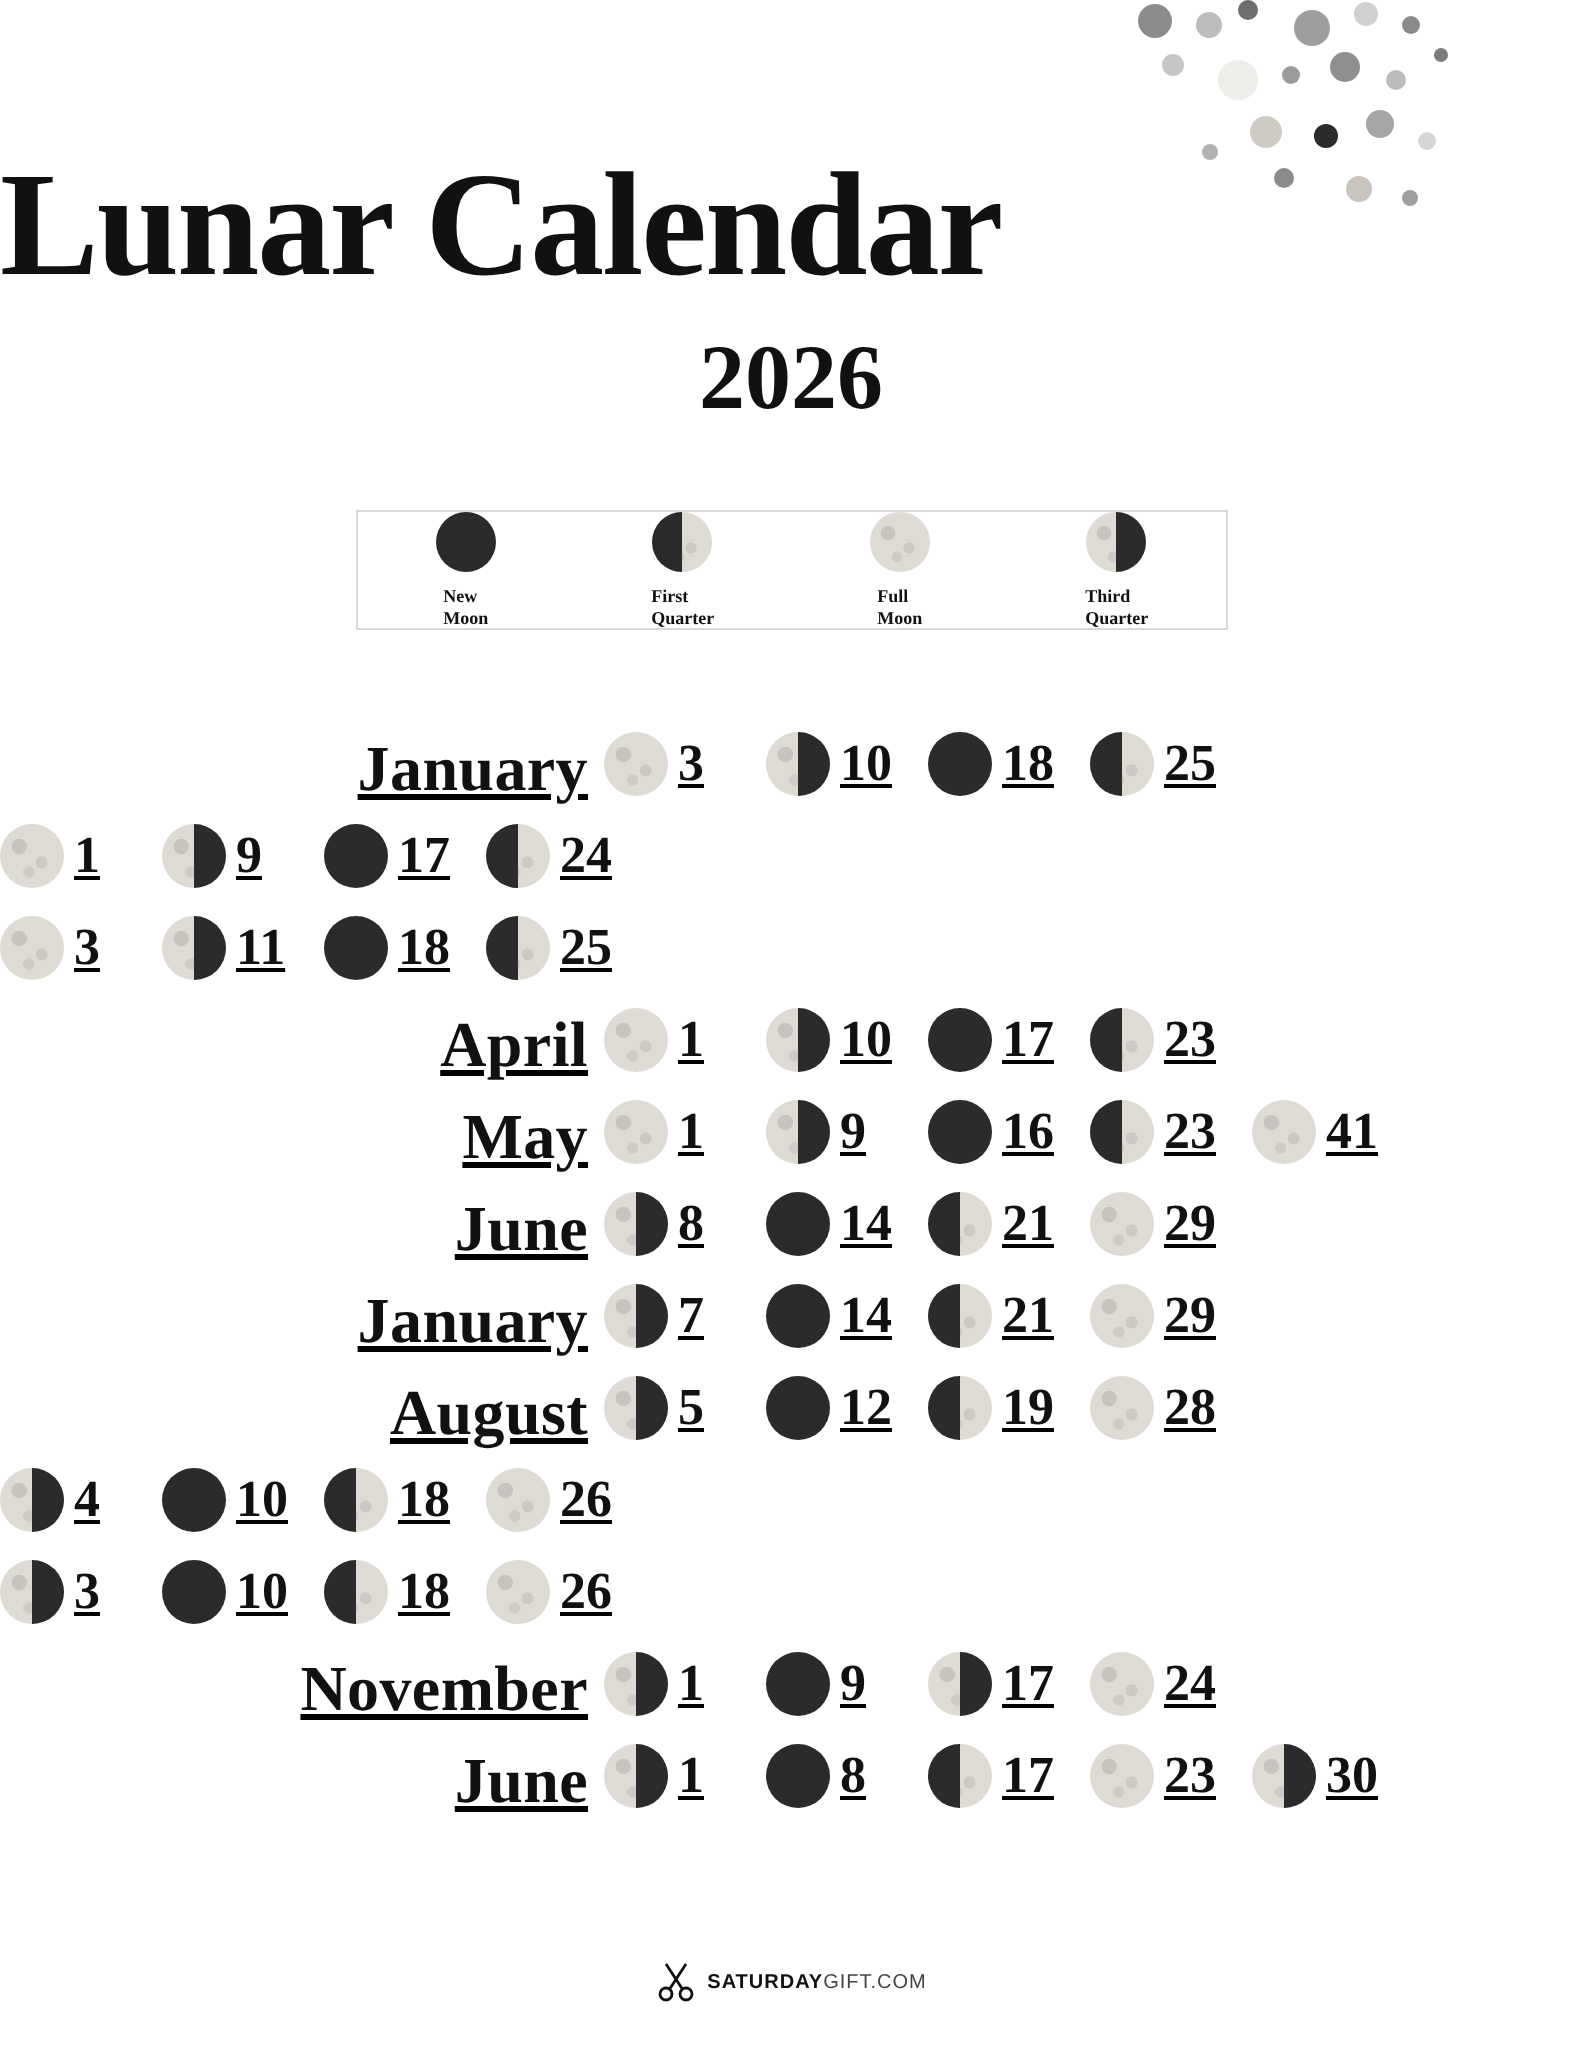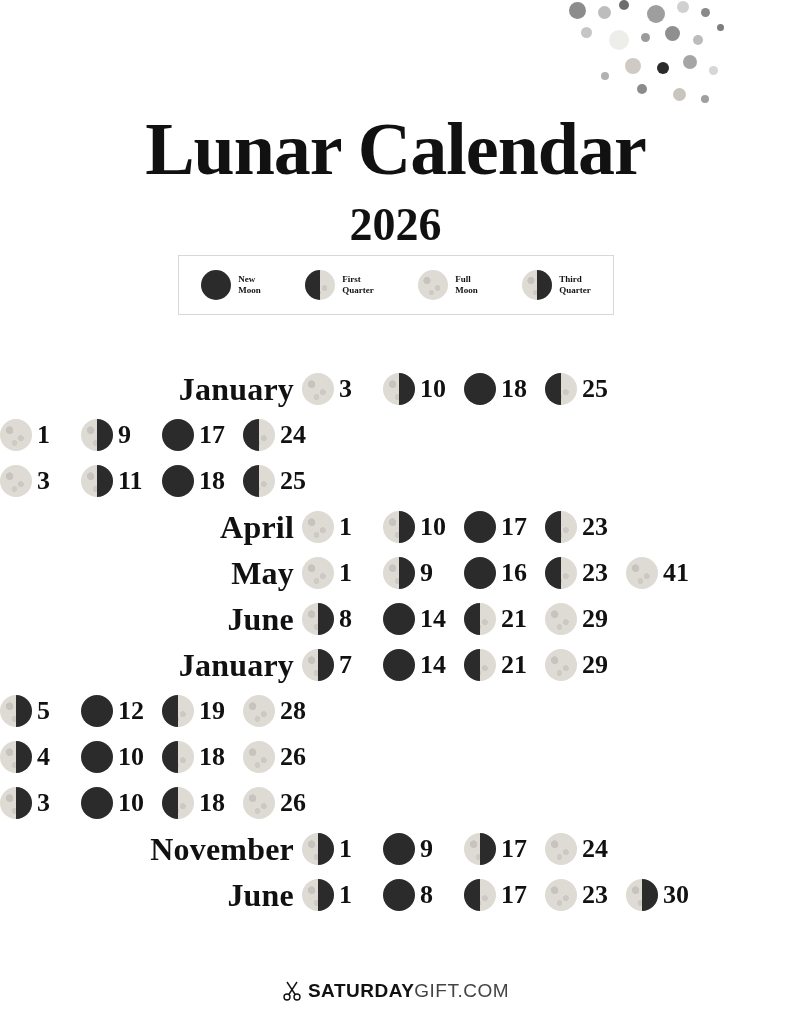--- a/index.html
+++ b/index.html
@@ -31,14 +31,13 @@
 
   
   .title {
-    text-align: center;
     font-family: "Liberation Serif", serif;
     font-weight: bold;
     font-size: 74px;
     letter-spacing: -1px;
     color: #111111;
     margin: 0;
-    padding-top: 112px;
+    padding-top: 76px;
     line-height: 1;
   }
   .subtitle {

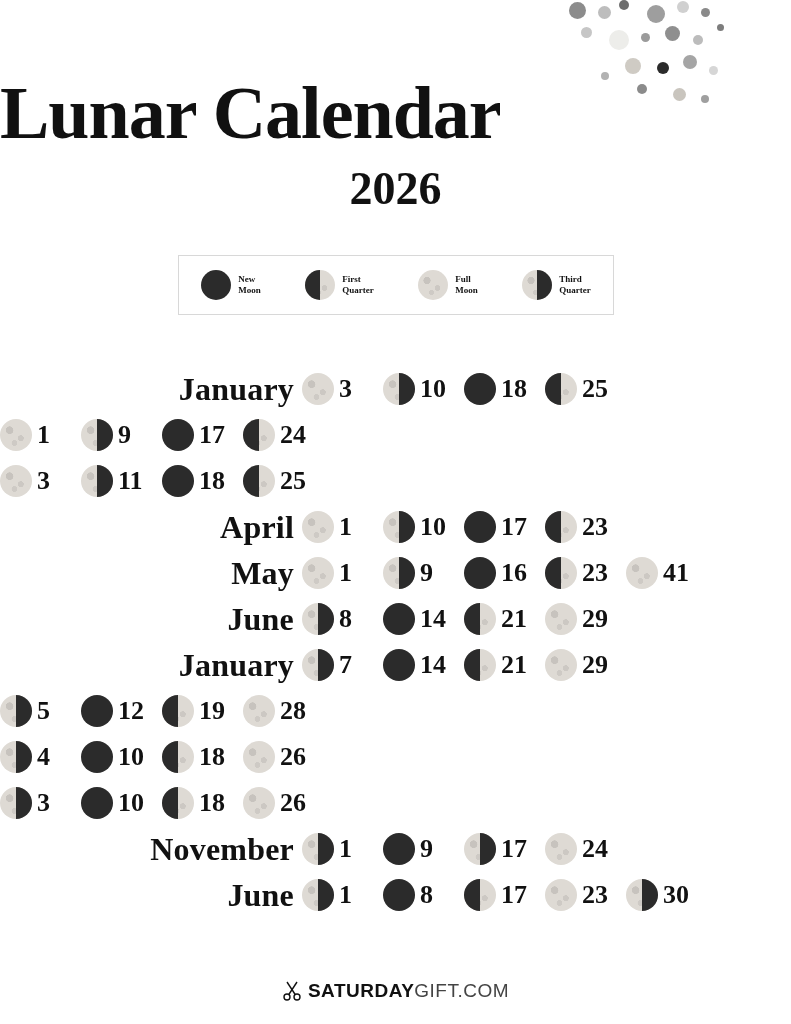--- a/index.html
+++ b/index.html
@@ -68,6 +68,7 @@
     display: flex;
     align-items: center;
     gap: 7px;
+    flex-direction: column;
   }
   .legend-label {
     font-family: "Liberation Serif", serif;

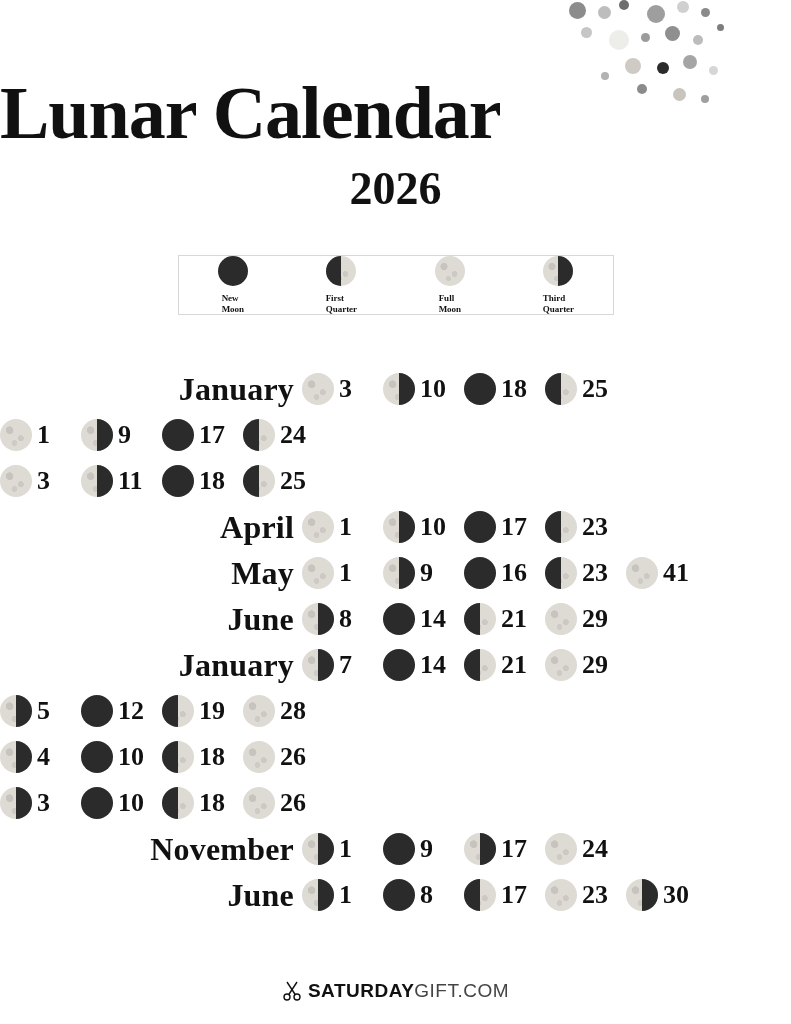--- a/index.html
+++ b/index.html
@@ -129,8 +129,9 @@
   }
   .month-row {
     display: flex;
-    align-items: center;
+    align-items: flex-start;
     height: 46px;
+    text-decoration: underline;
   }
   .month-name {
     width: 302px;

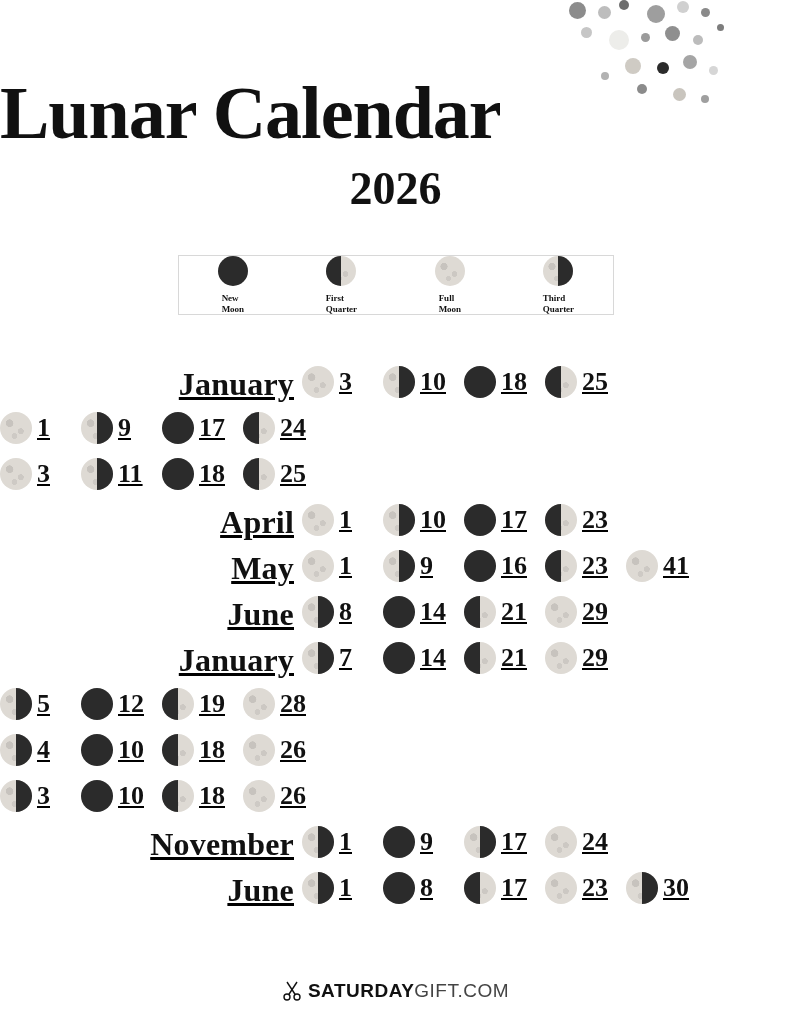--- a/index.html
+++ b/index.html
@@ -389,6 +389,7 @@
       </div>
     </div>
     <div class="month-row">
+      <div class="month-name">August</div>
       <div class="phases">
         <div class="phase">
           <span class="moon third" style="width: 32px; height: 32px;"></span>

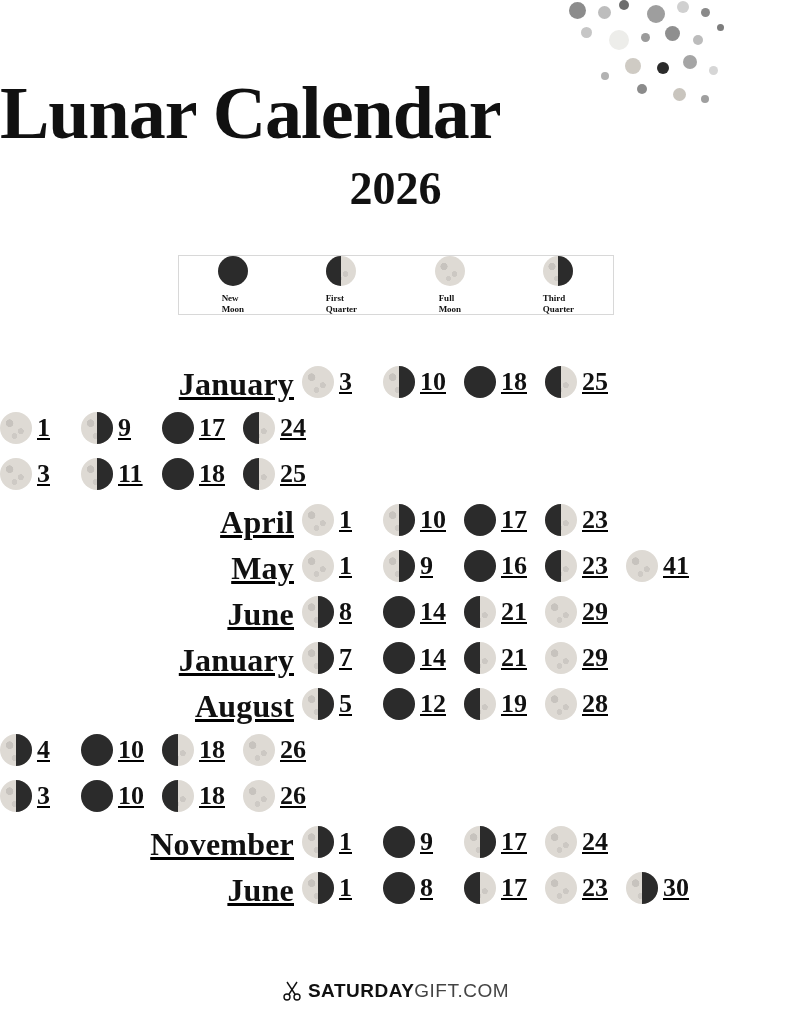--- a/index.html
+++ b/index.html
@@ -179,7 +179,7 @@
   }
   .footer-text {
     font-family: "Liberation Sans", sans-serif;
-    font-size: 19px;
+    font-size: 10px;
     letter-spacing: 0.5px;
     color: #111111;
   }

